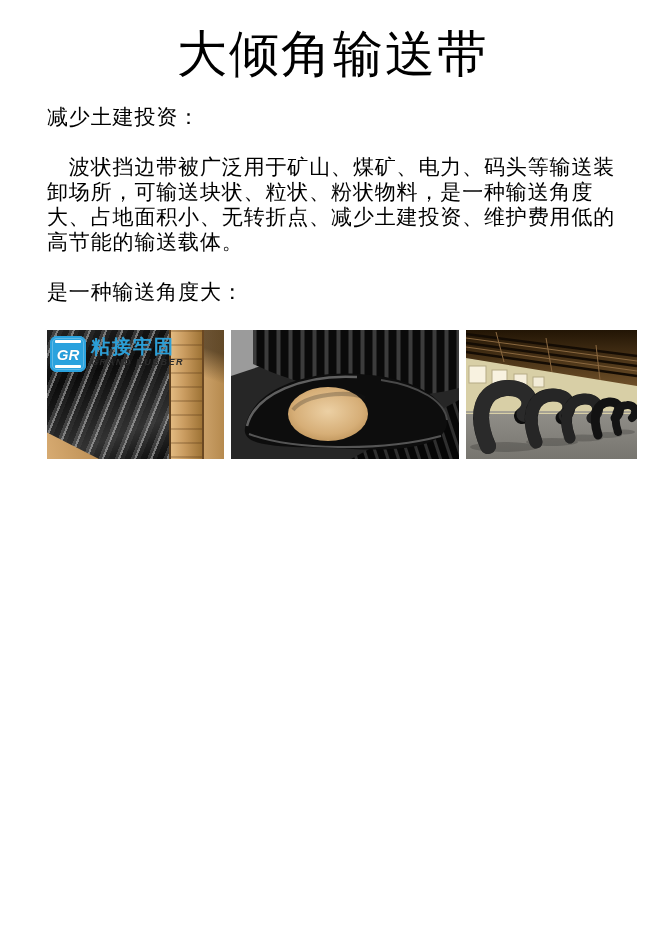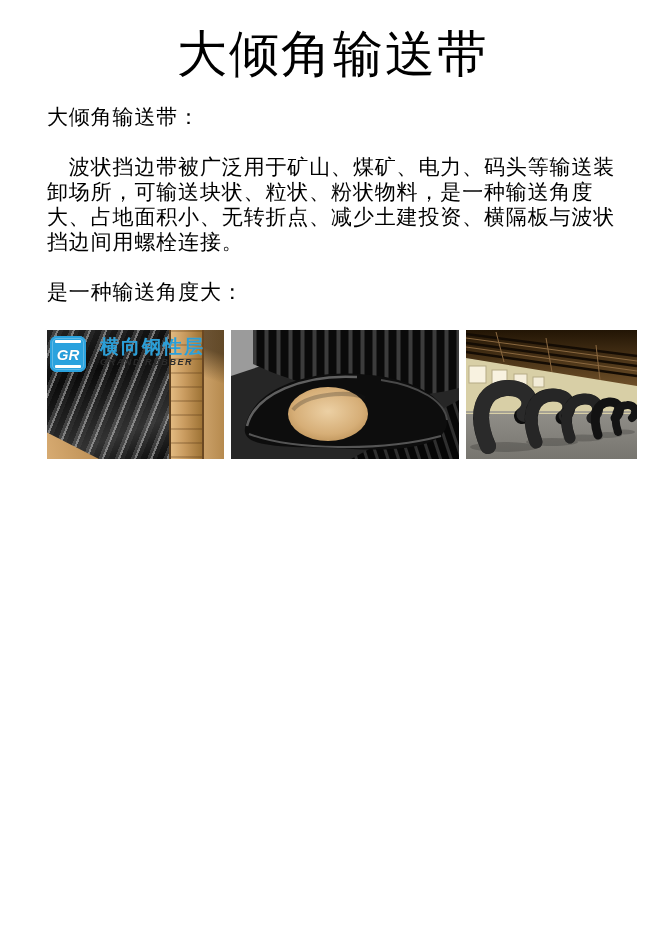--- a/index.html
+++ b/index.html
@@ -116,7 +116,7 @@
   <h1 class="title"><span>大倾角输送带</span></h1>
 
   <div class="content">
-    <p class="first">大倾角输送带：</p>
+    <p class="first">减少土建投资：</p>
     <p>　波状挡边带被广泛用于矿山、煤矿、电力、码头等输送装卸场所，可输送块状、粒状、粉状物料，是一种输送角度大、占地面积小、无转折点、减少土建投资、横隔板与波状挡边间用螺栓连接。</p>
     <p>是一种输送角度大：</p>
   </div>

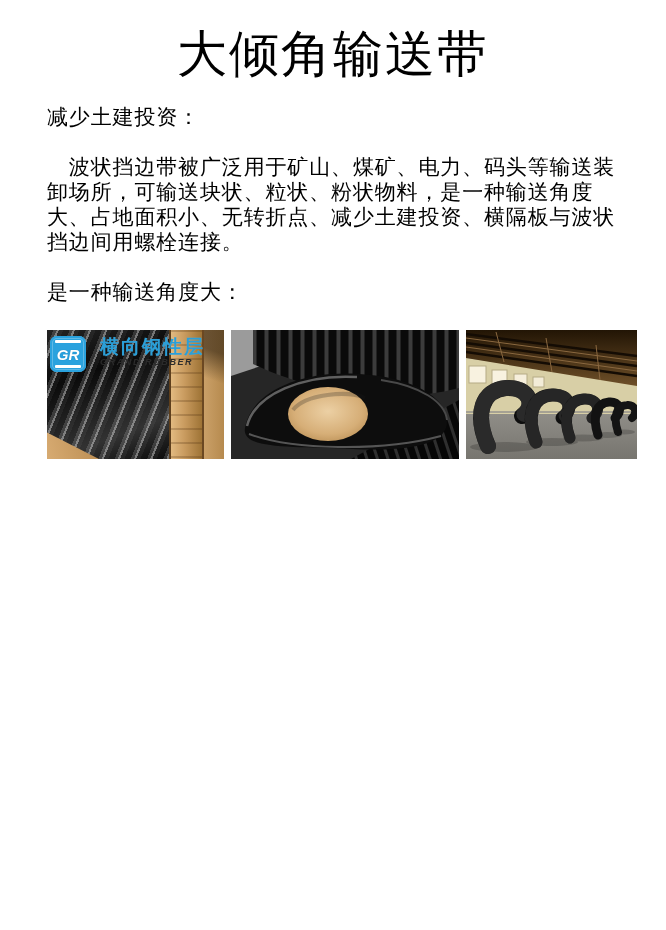--- a/index.html
+++ b/index.html
@@ -117,7 +117,7 @@
 
   <div class="content">
     <p class="first">减少土建投资：</p>
-    <p>　波状挡边带被广泛用于矿山、煤矿、电力、码头等输送装卸场所，可输送块状、粒状、粉状物料，是一种输送角度大、占地面积小、无转折点、减少土建投资、横隔板与波状挡边间用螺栓连接。</p>
+    <p>　波状挡边带被广泛用于矿山、煤矿、电力、码头等输送装卸场所，可输送块状、粒状、粉状物料，是一种输送角度大、占地面积小、无转折点、减少土建投资、维护费用低的高节能的输送载体。</p>
     <p>是一种输送角度大：</p>
   </div>
 

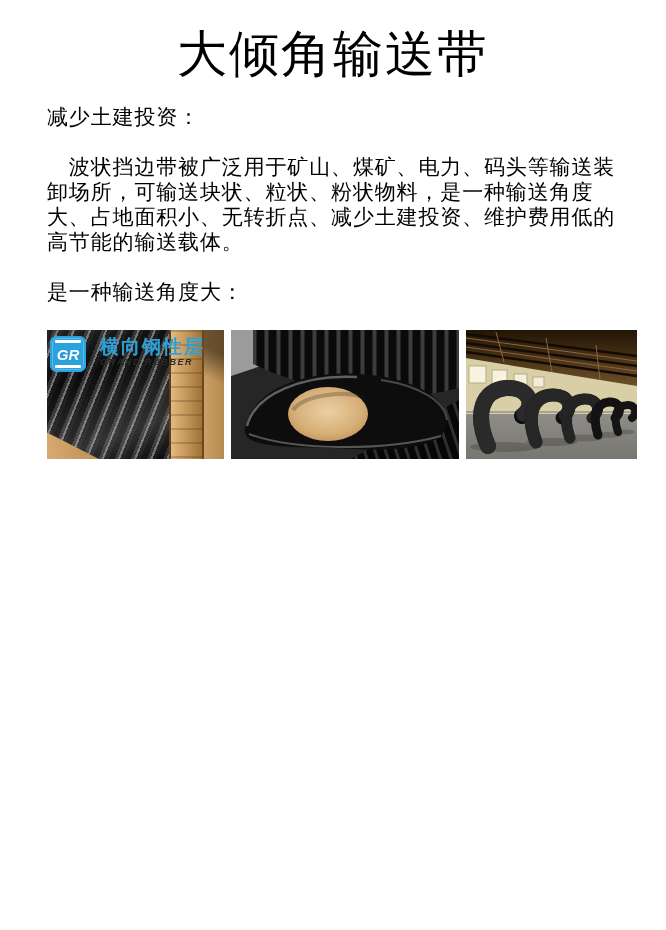--- a/index.html
+++ b/index.html
@@ -78,7 +78,7 @@
   }
   .p1-logo{
     position:absolute;top:6px;left:3px;
-    display:flex;align-items:flex-start;gap:14px;
+    display:flex;align-items:flex-start;gap:5px;
   }
   .p1-logo-box{
     position:relative;width:36px;height:36px;

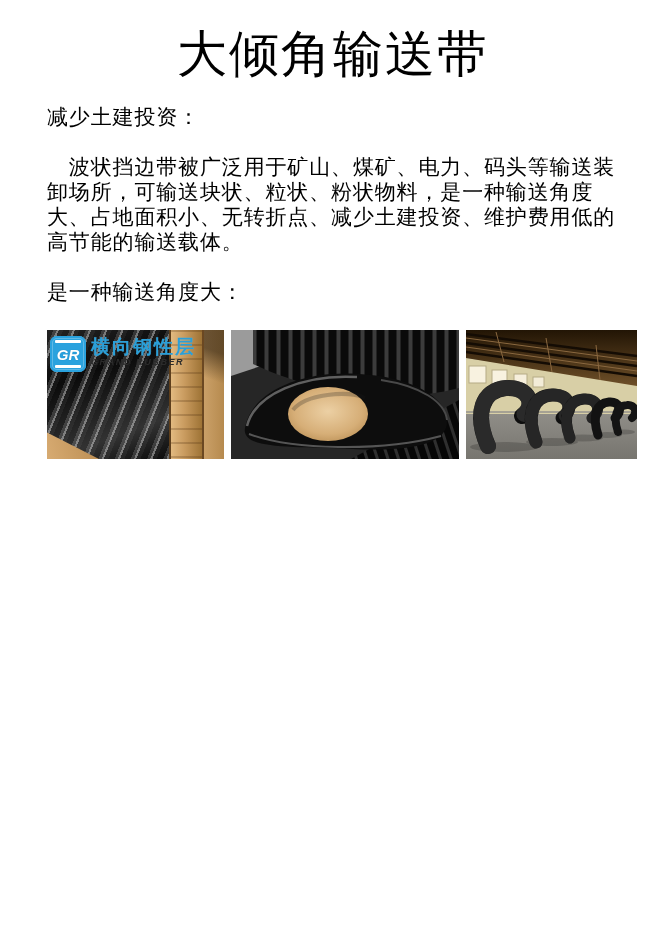--- a/index.html
+++ b/index.html
@@ -133,7 +133,7 @@
           <span>GR</span>
         </div>
         <div class="p1-logo-text">
-          <div class="cn">横向钢性层</div>
+          <div class="cn">粘接牢固</div>
           <div class="en">GRAND RUBBER</div>
         </div>
       </div>

